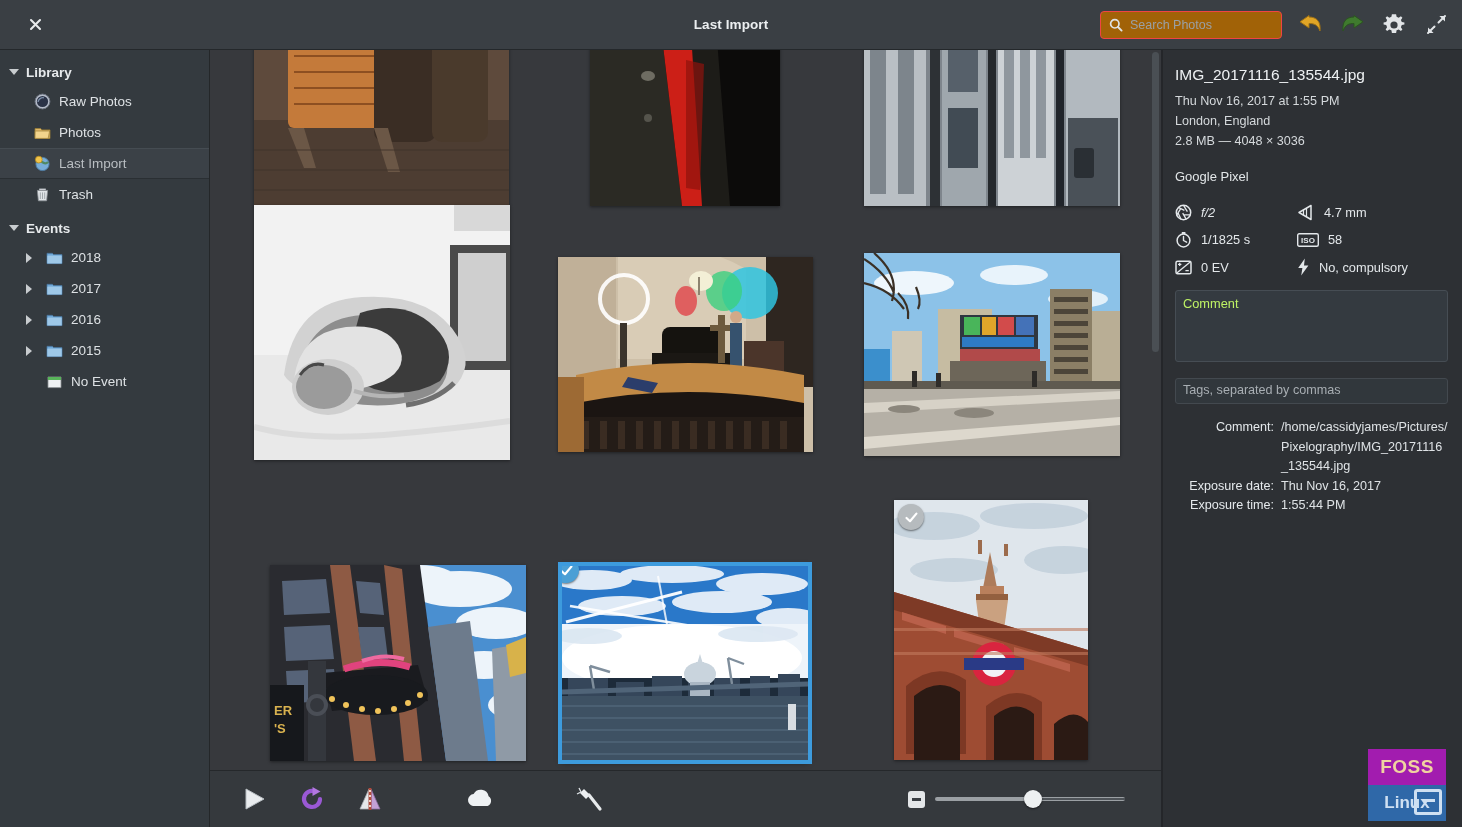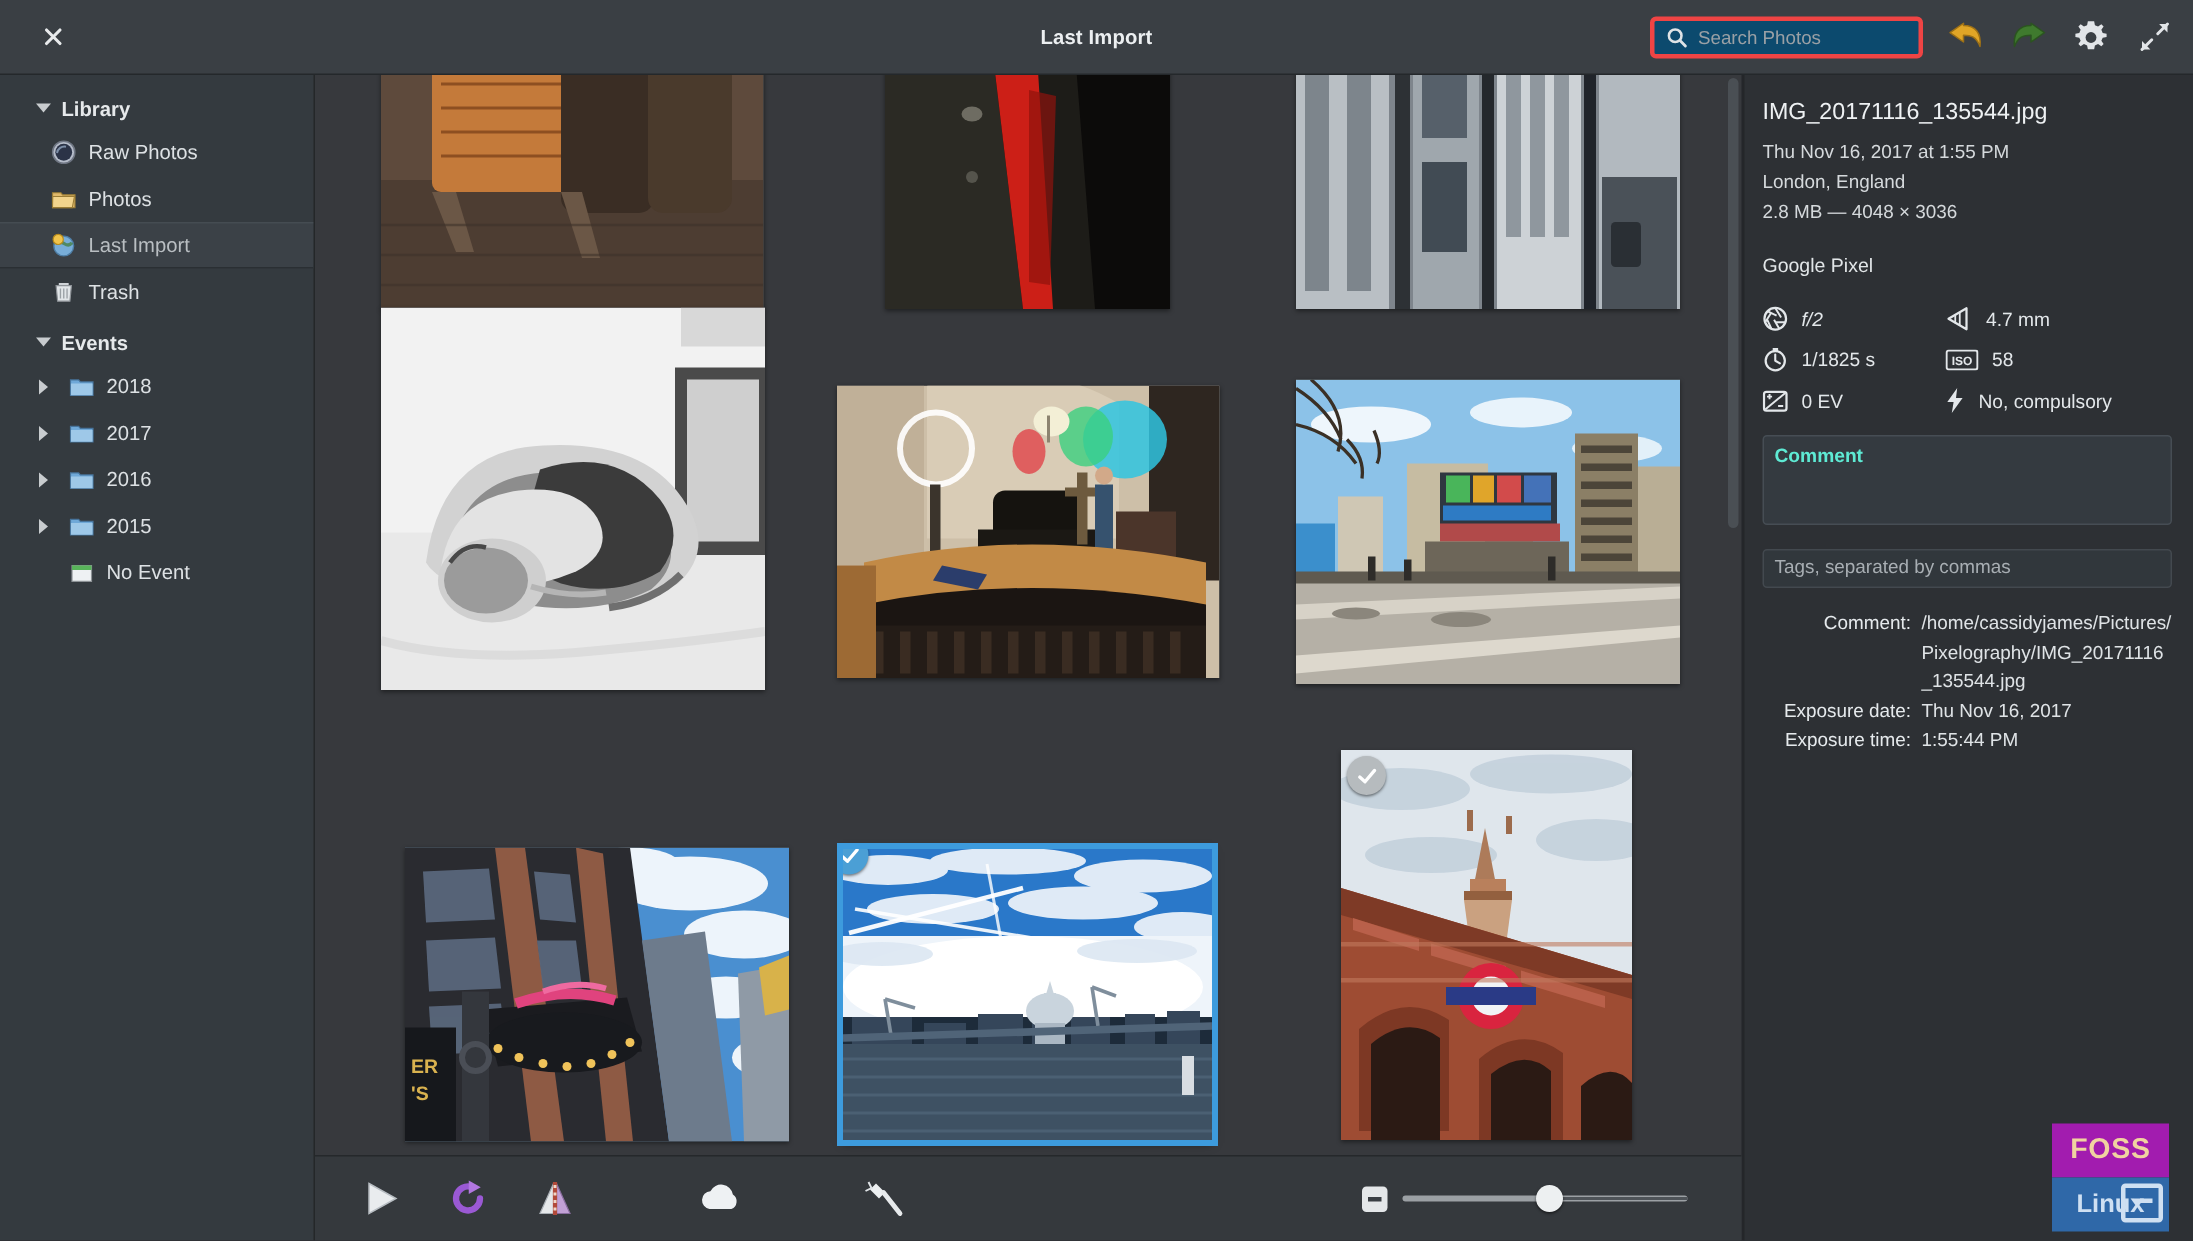--- a/index.html
+++ b/index.html
@@ -53,8 +53,8 @@
   }
   .search-box {
     width: 182px; height: 28px;
-    background: #0c4a6e;
-    border: 3px solid #ef4444;
+    background: #a16207;
+    border: 1px solid #ef4444;
     border-radius: 4px;
     display: flex; align-items: center;
     padding: 0 8px;

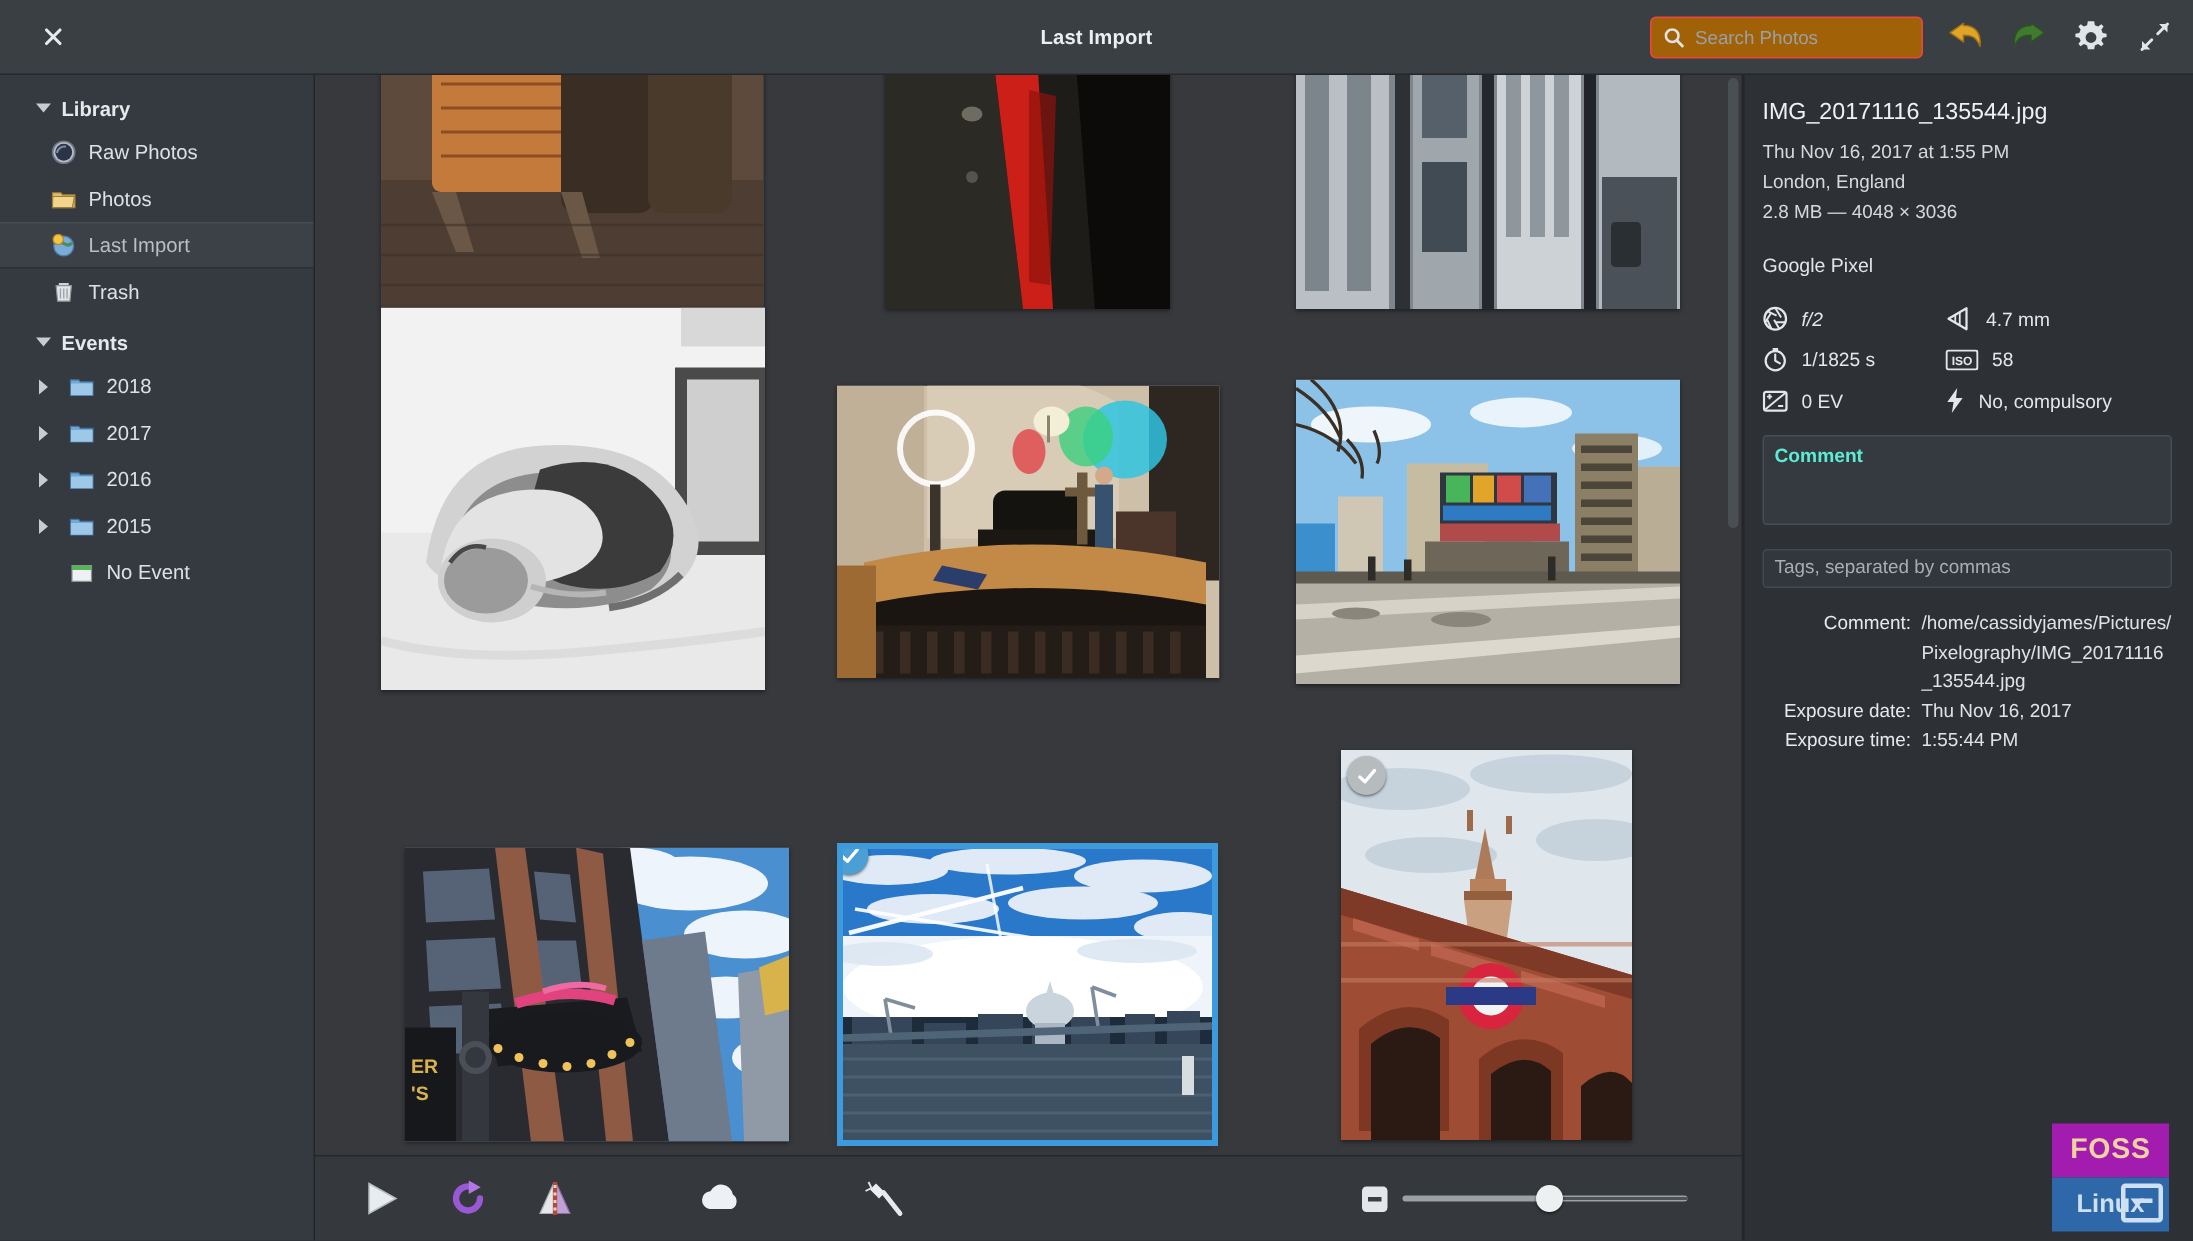--- a/index.html
+++ b/index.html
@@ -92,7 +92,7 @@
   .sb-group {
     display: flex; align-items: center;
     height: 28px;
-    padding-left: 24px;
+    padding-left: 9px;
     gap: 7px;
     cursor: pointer;
   }

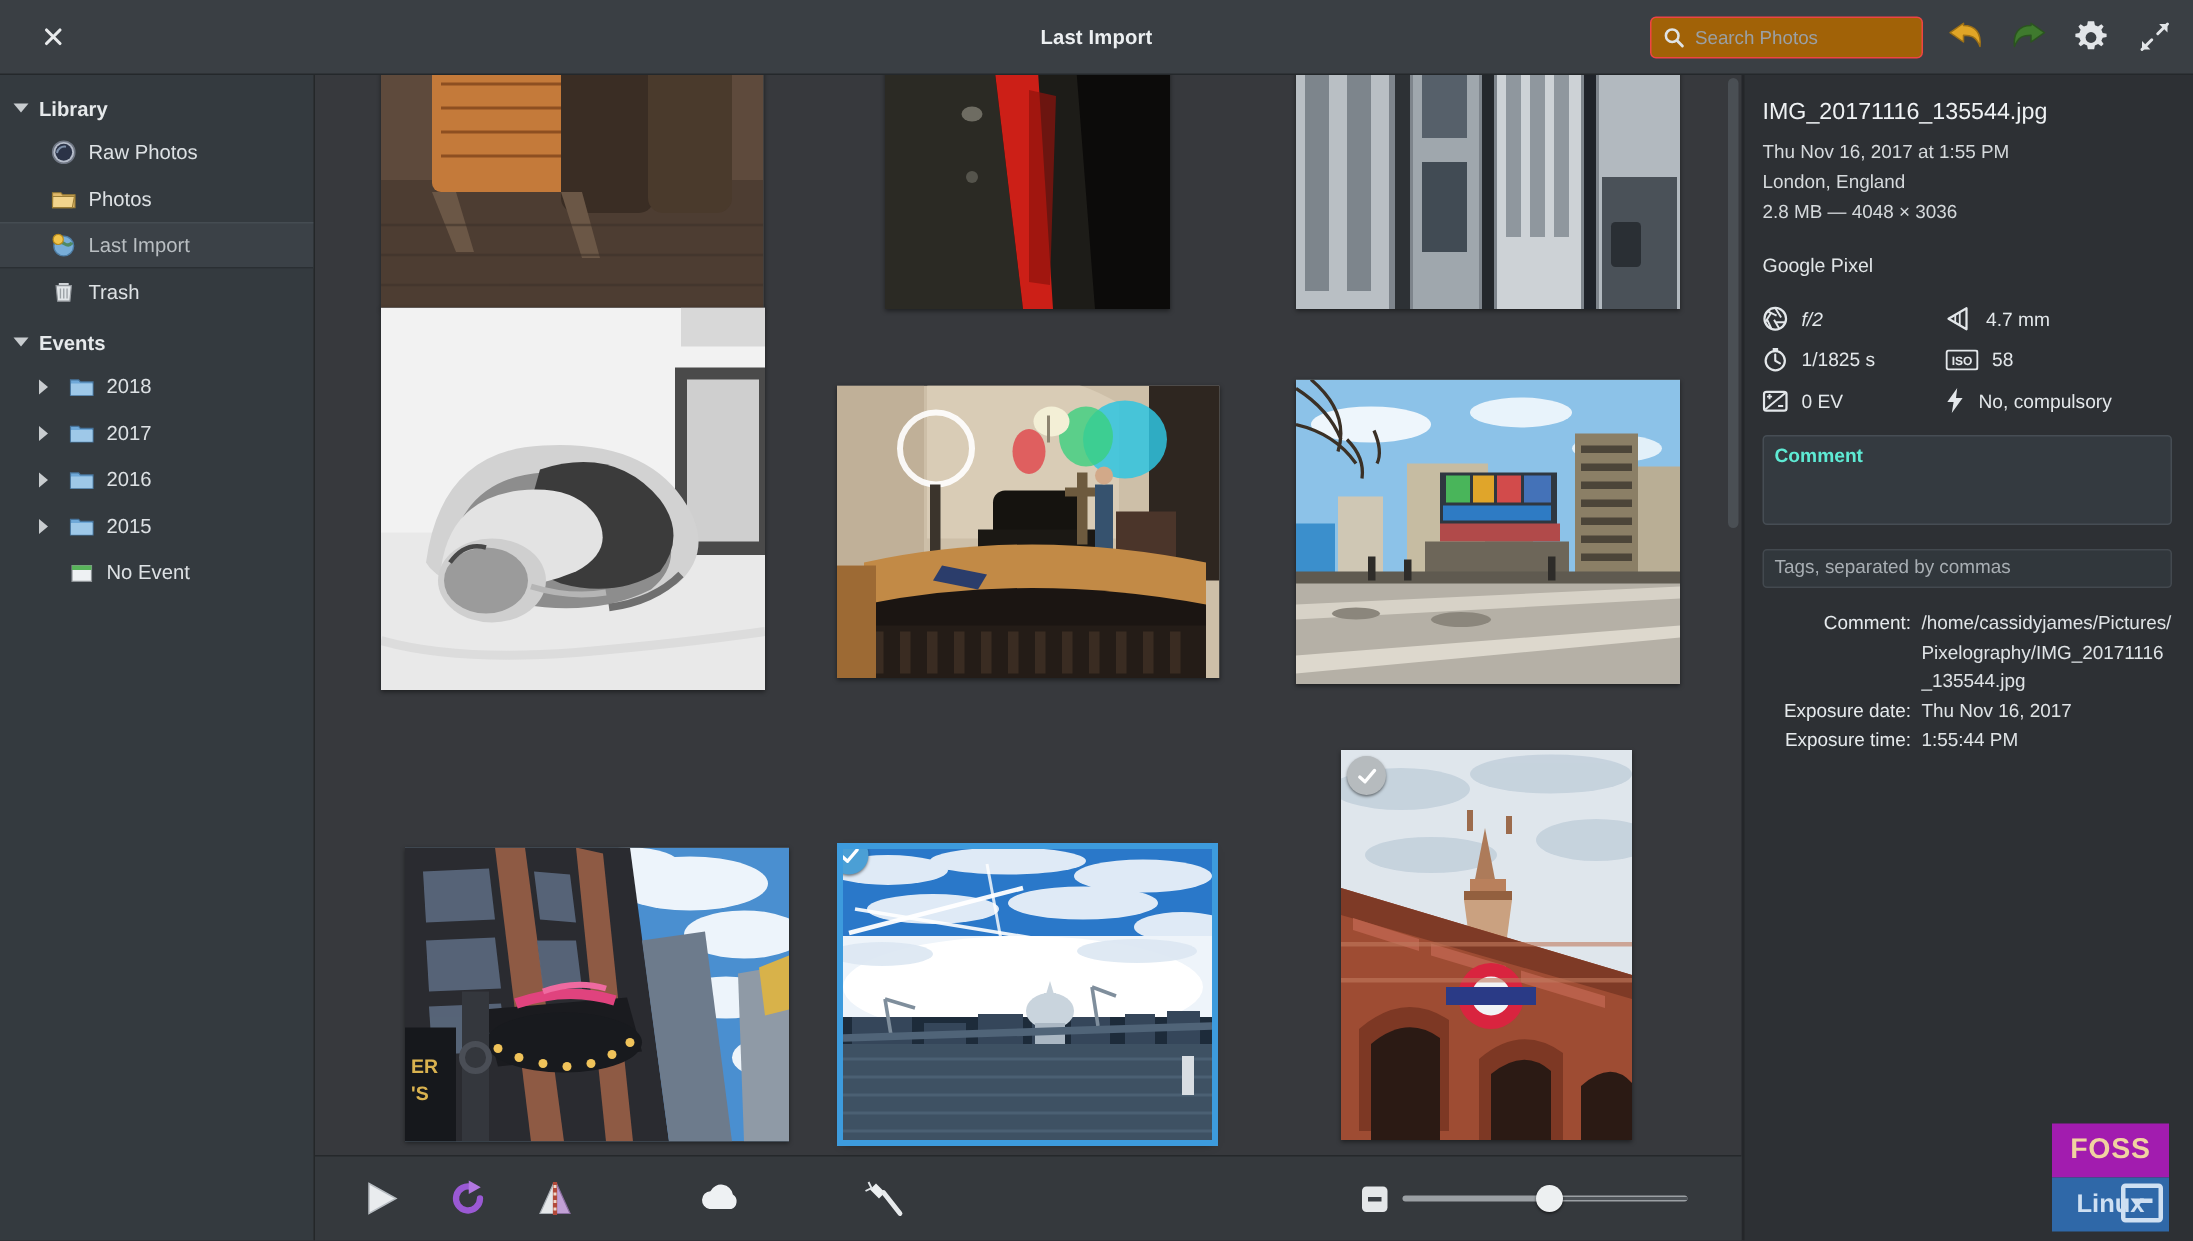--- a/index.html
+++ b/index.html
@@ -271,15 +271,14 @@
   .exif-cell .v.italic { font-style: italic; }
 
   .comment-box {
-    height: 60px;
+    height: 72px;
     background: #343a40;
     border: 1px solid #464d54;
     border-radius: 3px;
     padding: 5px 7px;
     font-size: 12.8px;
-    color: #5eead4;
+    color: #bef264;
     margin-bottom: 16px;
-    font-weight: bold;
   }
   .tags-box {
     height: 26px;

